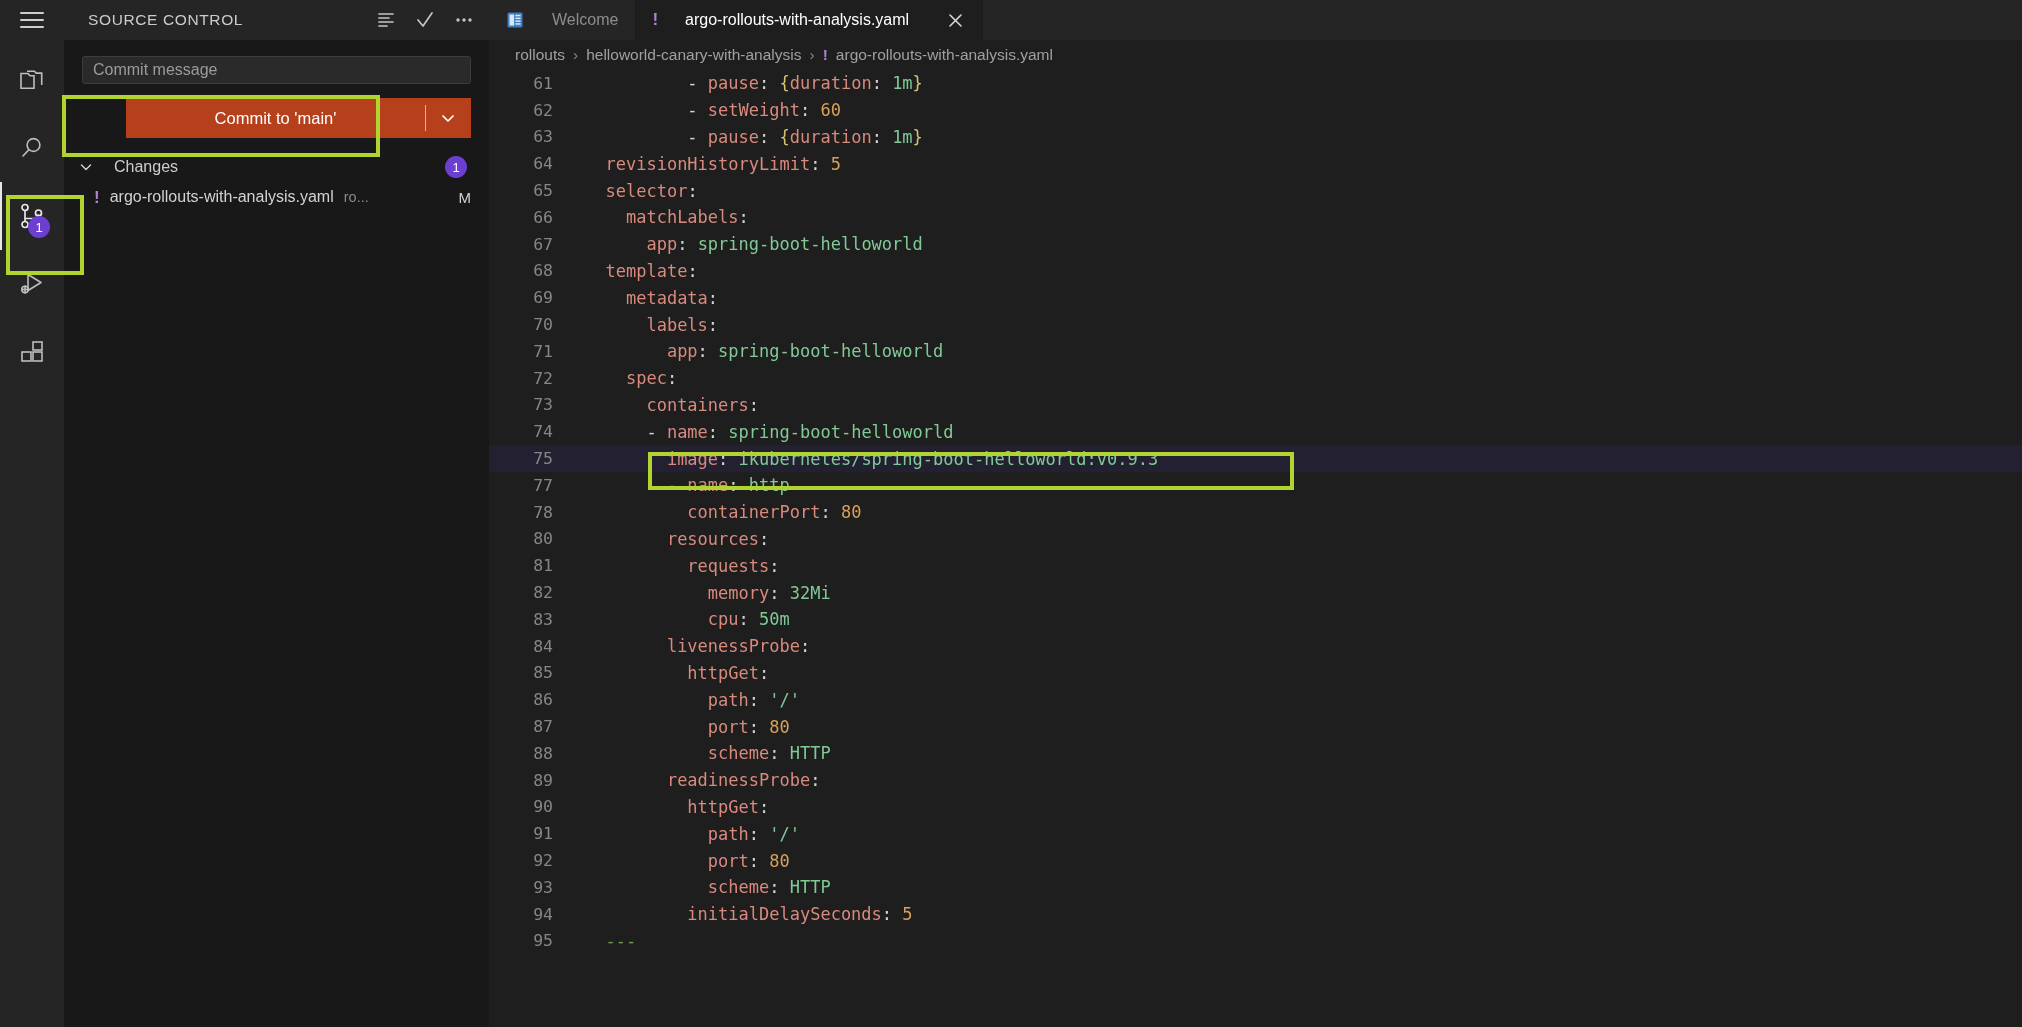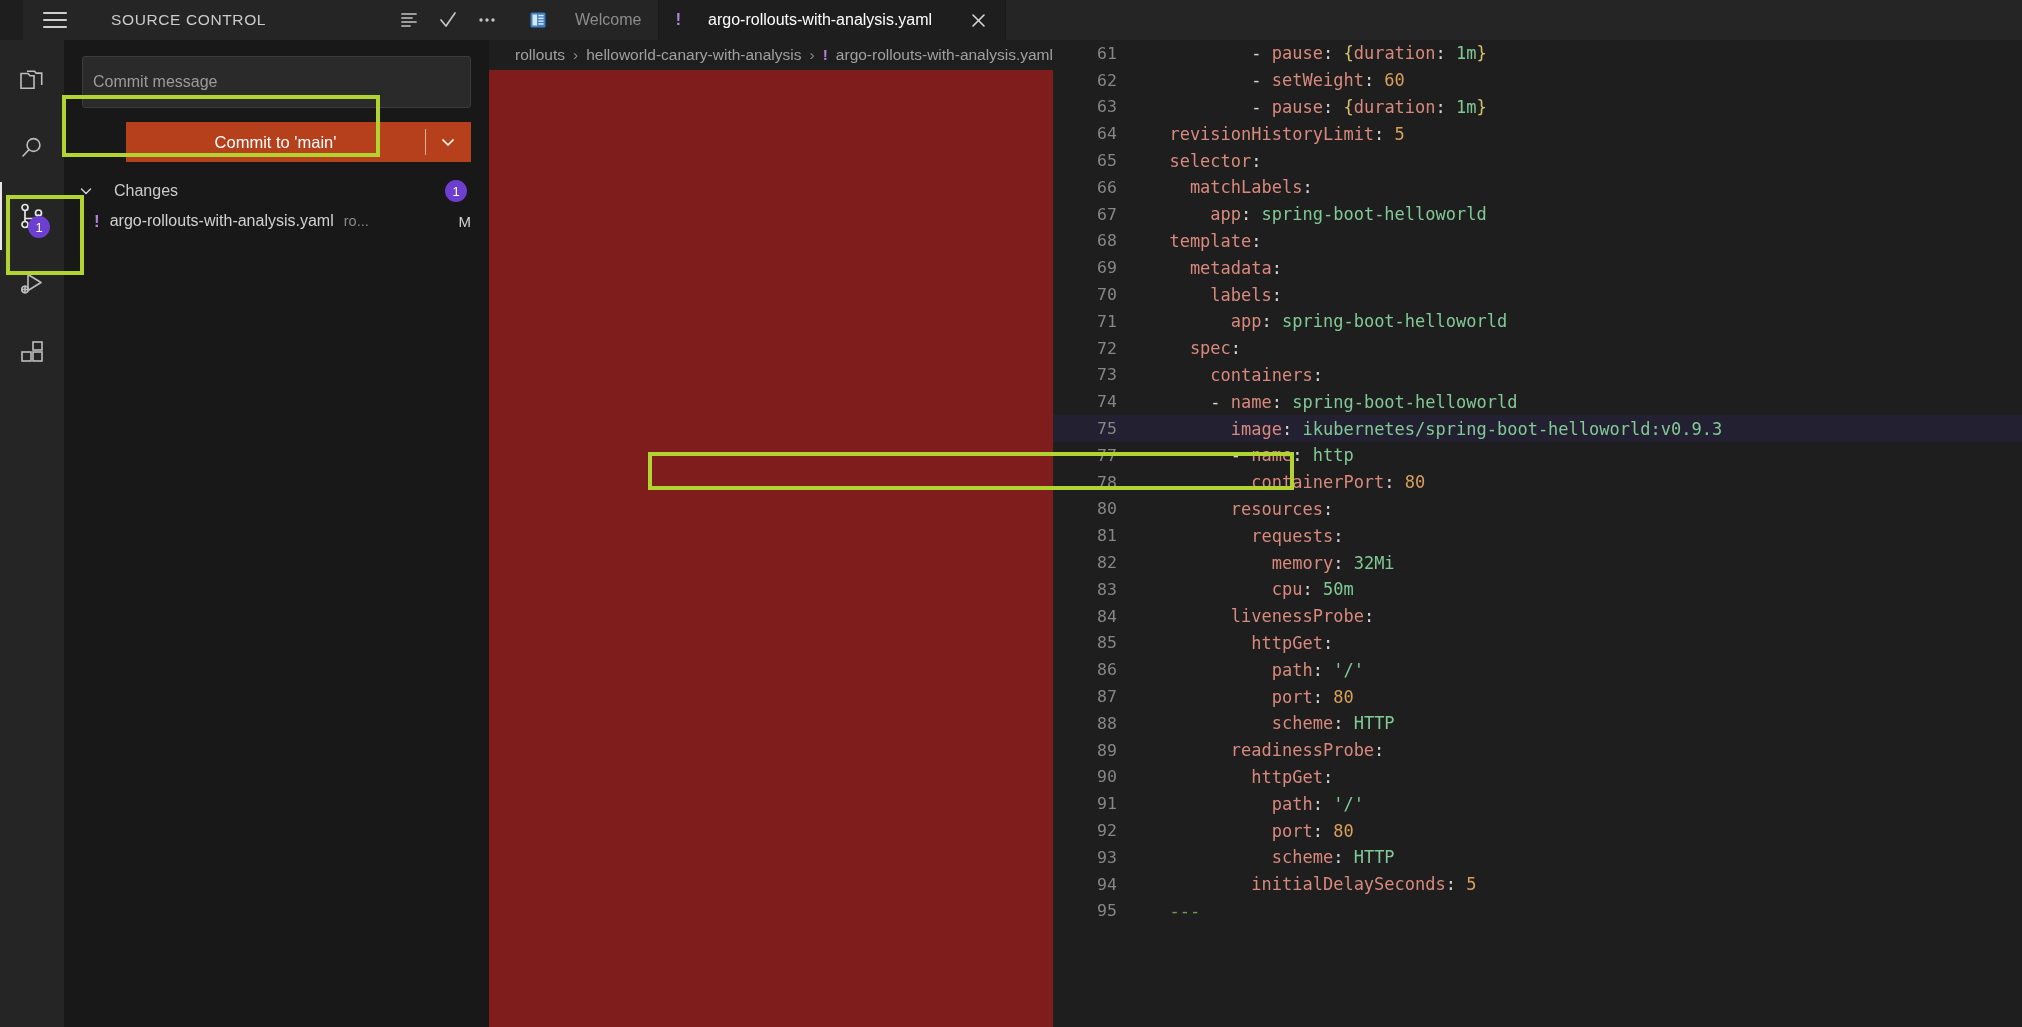--- a/index.html
+++ b/index.html
@@ -12,7 +12,7 @@
   #app { position: relative; width: 2022px; height: 1027px; display: flex; flex-direction: column; }
 
   
-  .topstrip { display: flex; height: 40px; flex: 0 0 40px; margin-left: 23px; }
+  .topstrip { display: flex; height: 40px; flex: 0 0 40px; }
 
   .hamburger-zone {
     width: 64px; flex: 0 0 64px; background: #252526;

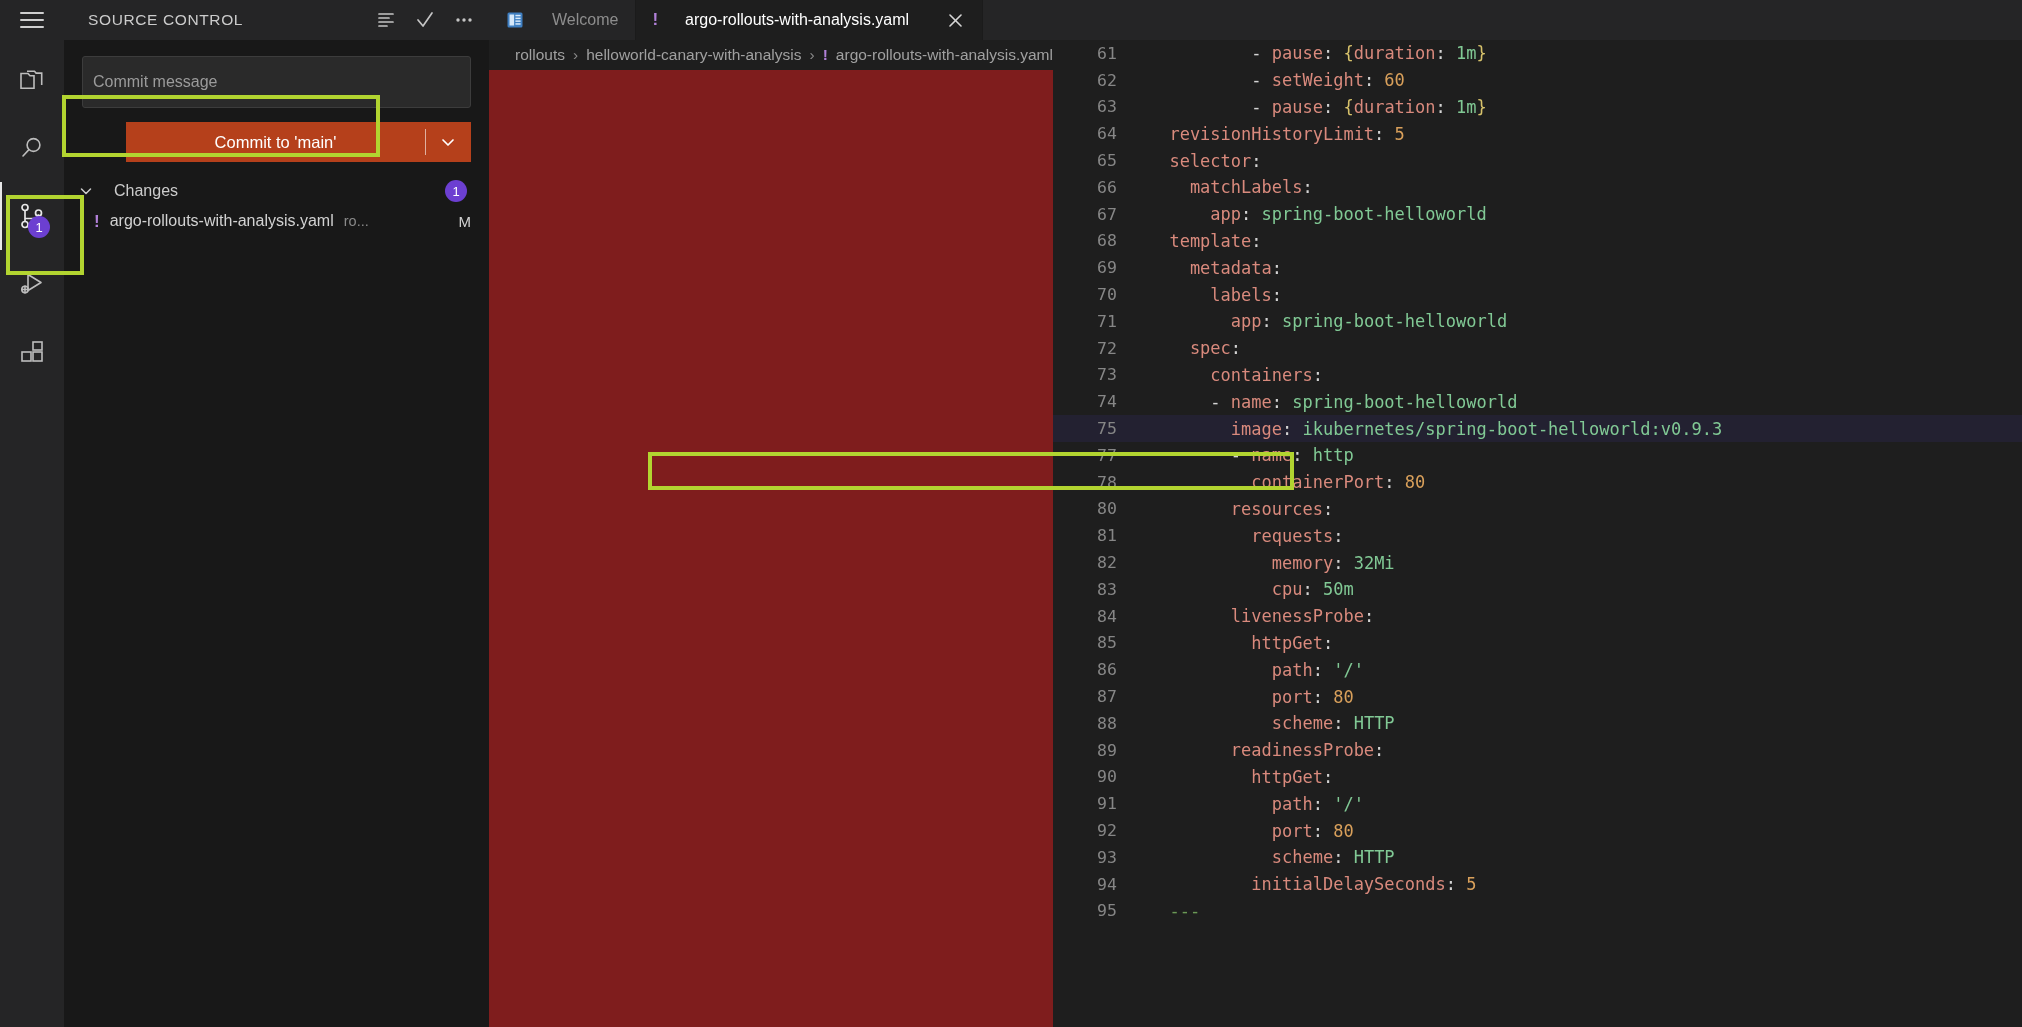--- a/index.html
+++ b/index.html
@@ -108,7 +108,7 @@
   .file-row .fstat { color: #d2d2d2; font-size: 15px; }
 
   
-  .editor-area { flex: 1 1 auto; display: flex; flex-direction: row; background: #7f1d1d; min-width: 0; }
+  .editor-area { flex: 1 1 auto; display: flex; flex-direction: column; background: #f0abfc; min-width: 0; }
   .breadcrumbs {
     height: 30px; flex: 0 0 30px; display: flex; align-items: center;
     padding-left: 26px; gap: 8px; font-size: 15.5px; color: #a0a0a0; background: #1e1e1e;

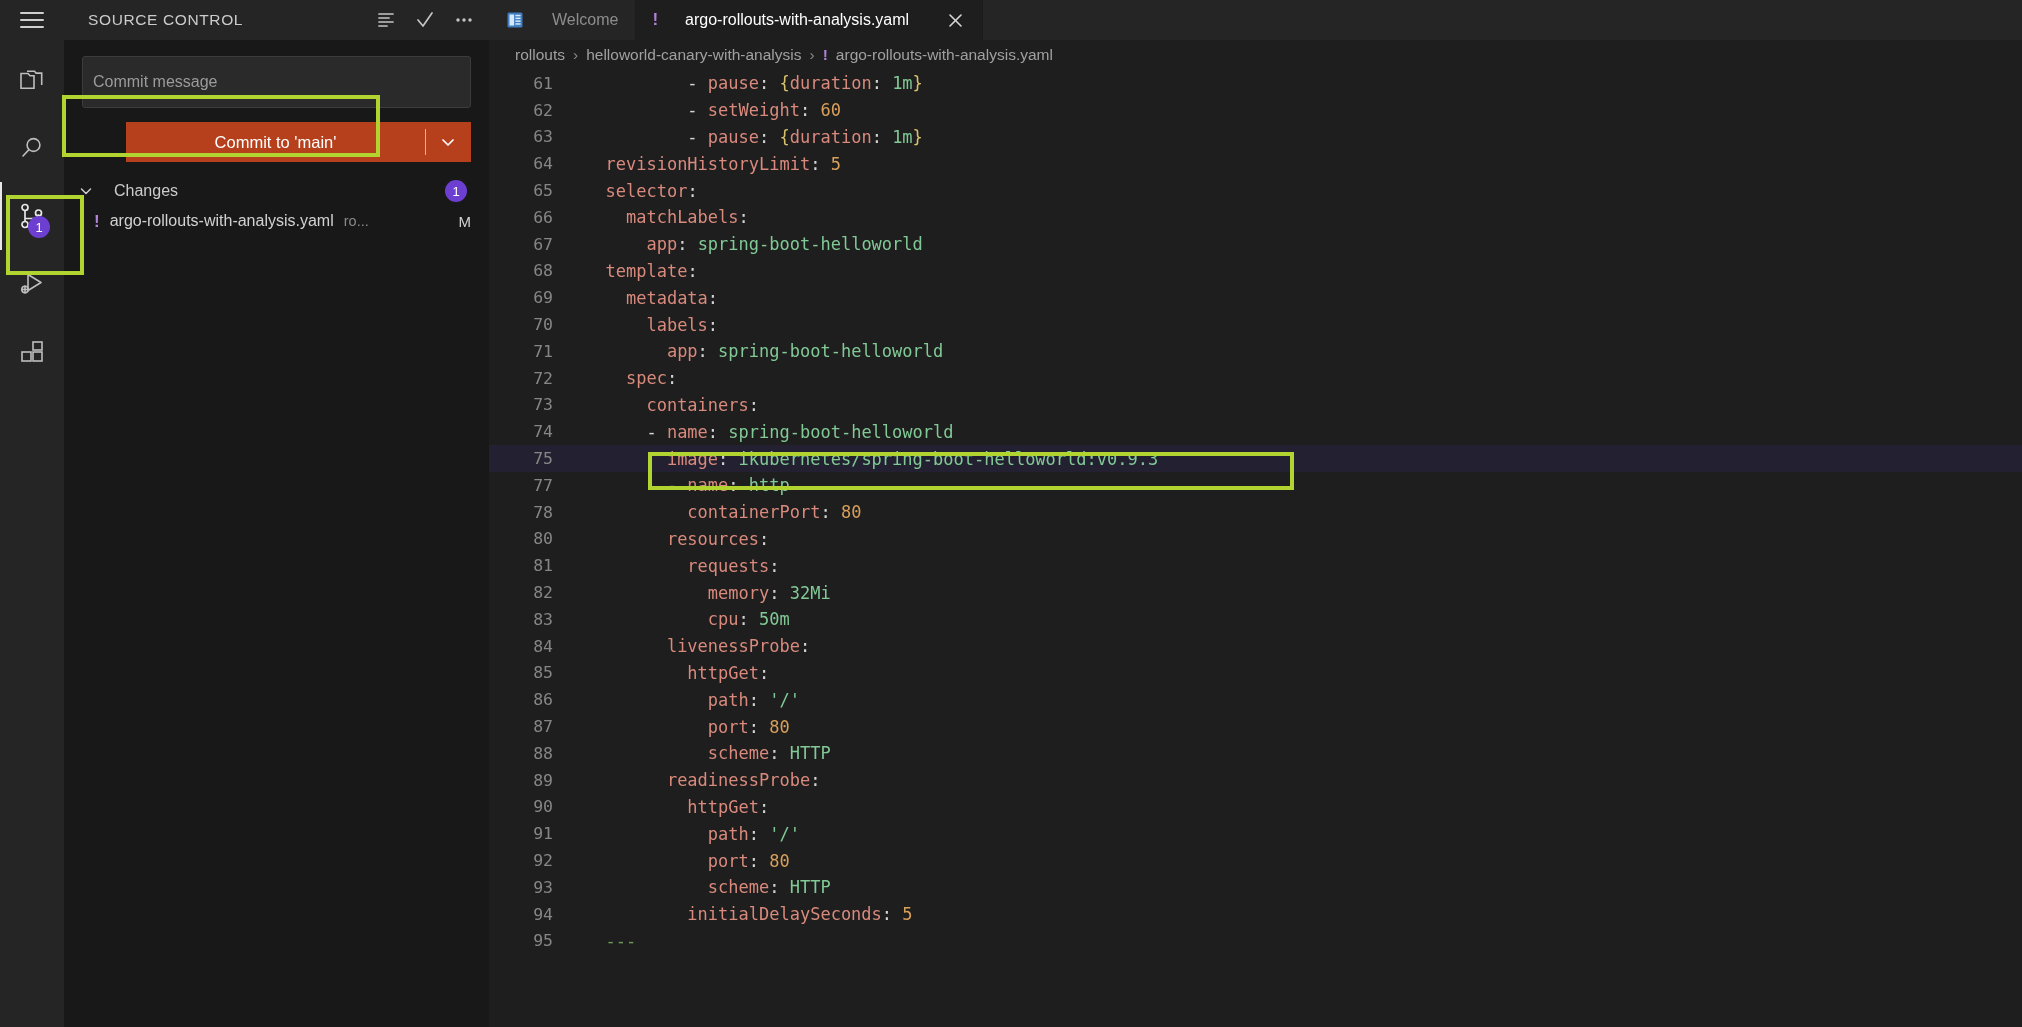--- a/index.html
+++ b/index.html
@@ -69,7 +69,7 @@
   
   .sidebar { width: 425px; flex: 0 0 425px; background: #181818; padding: 0 0 0 0; }
   .commit-input {
-    margin: 16px 18px 0 18px; height: 52px;
+    margin: 16px 18px 0 18px; height: 28px;
     background: #2a2a2a; border: 1px solid #3c3c3c; border-radius: 3px;
     display: flex; align-items: center; padding: 0 10px;
   }

